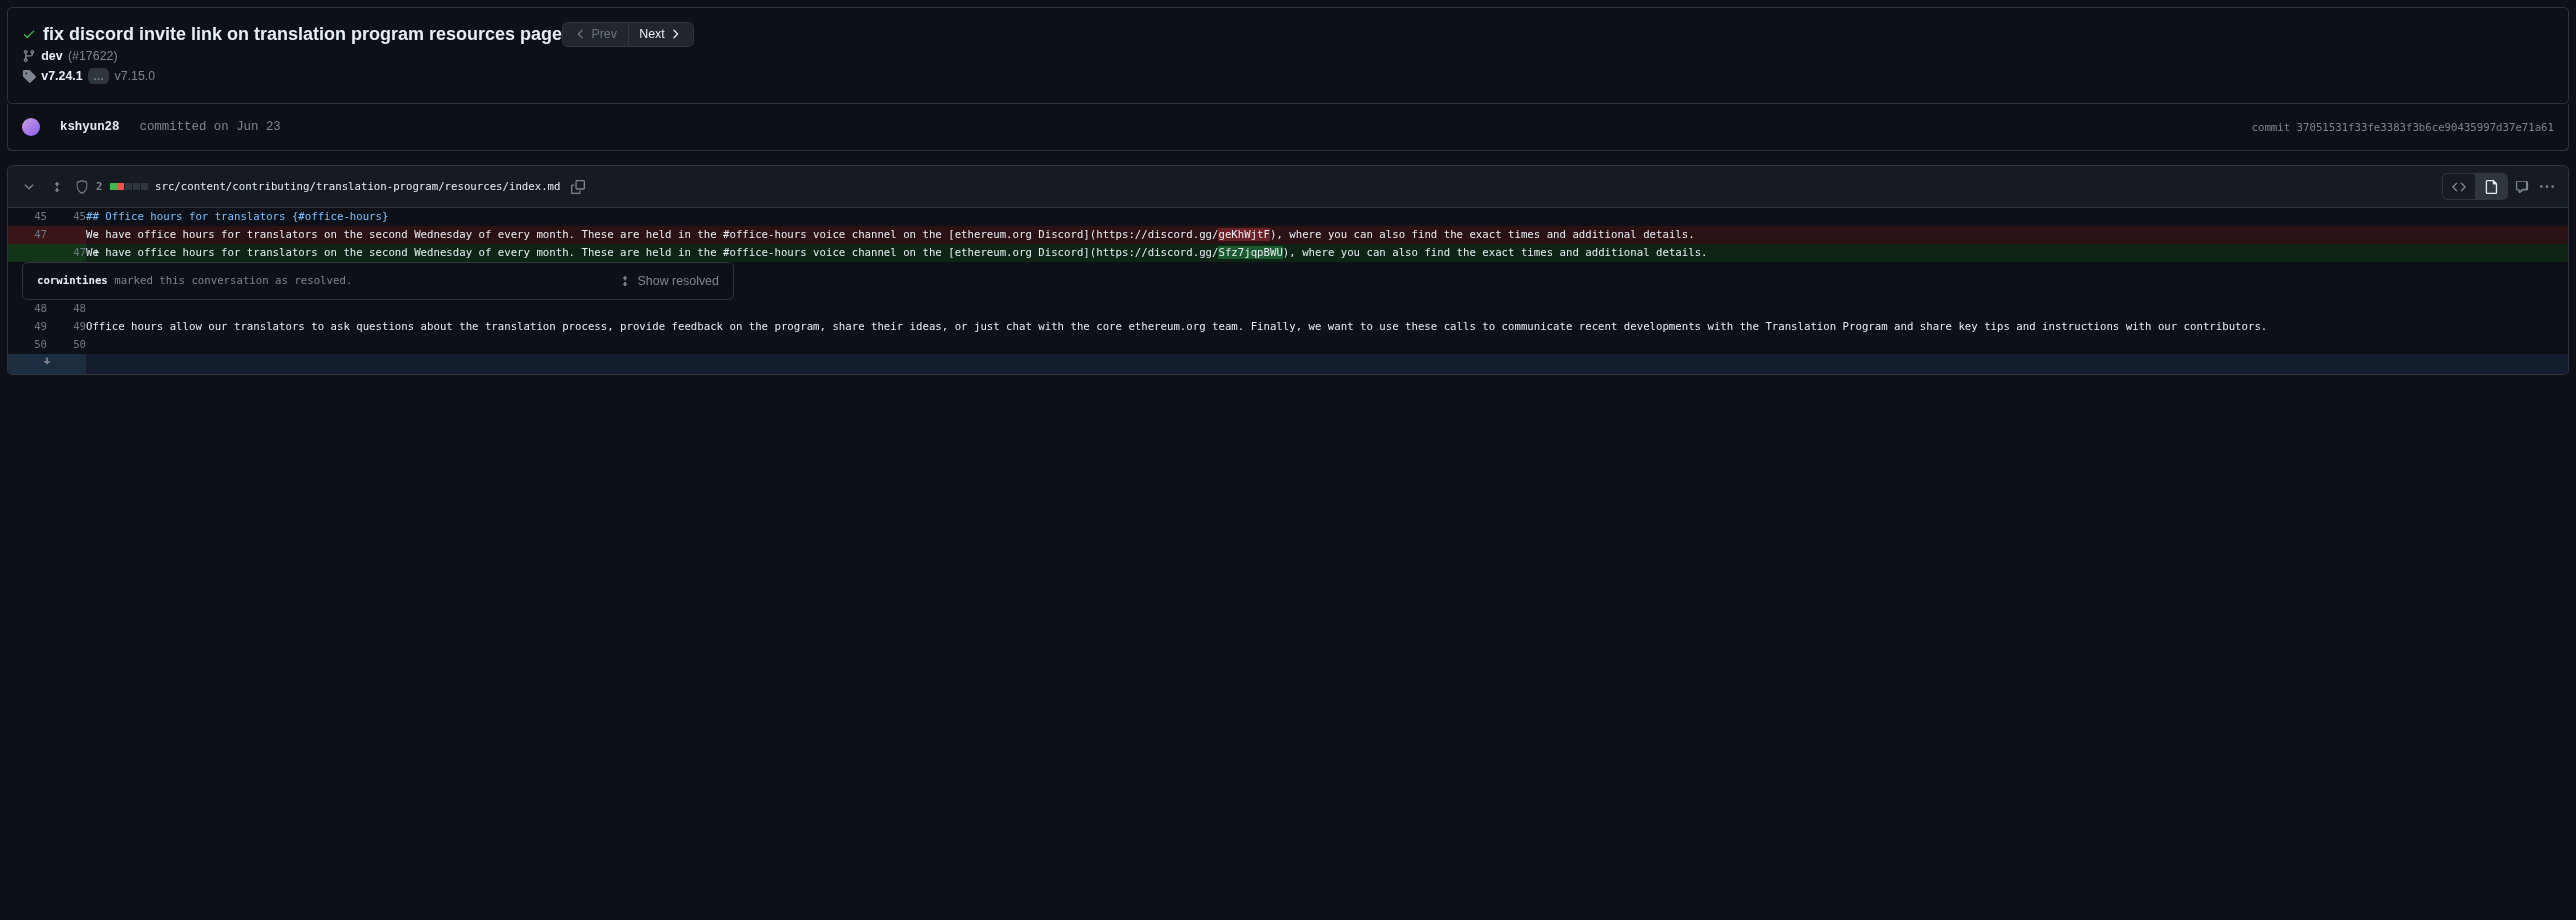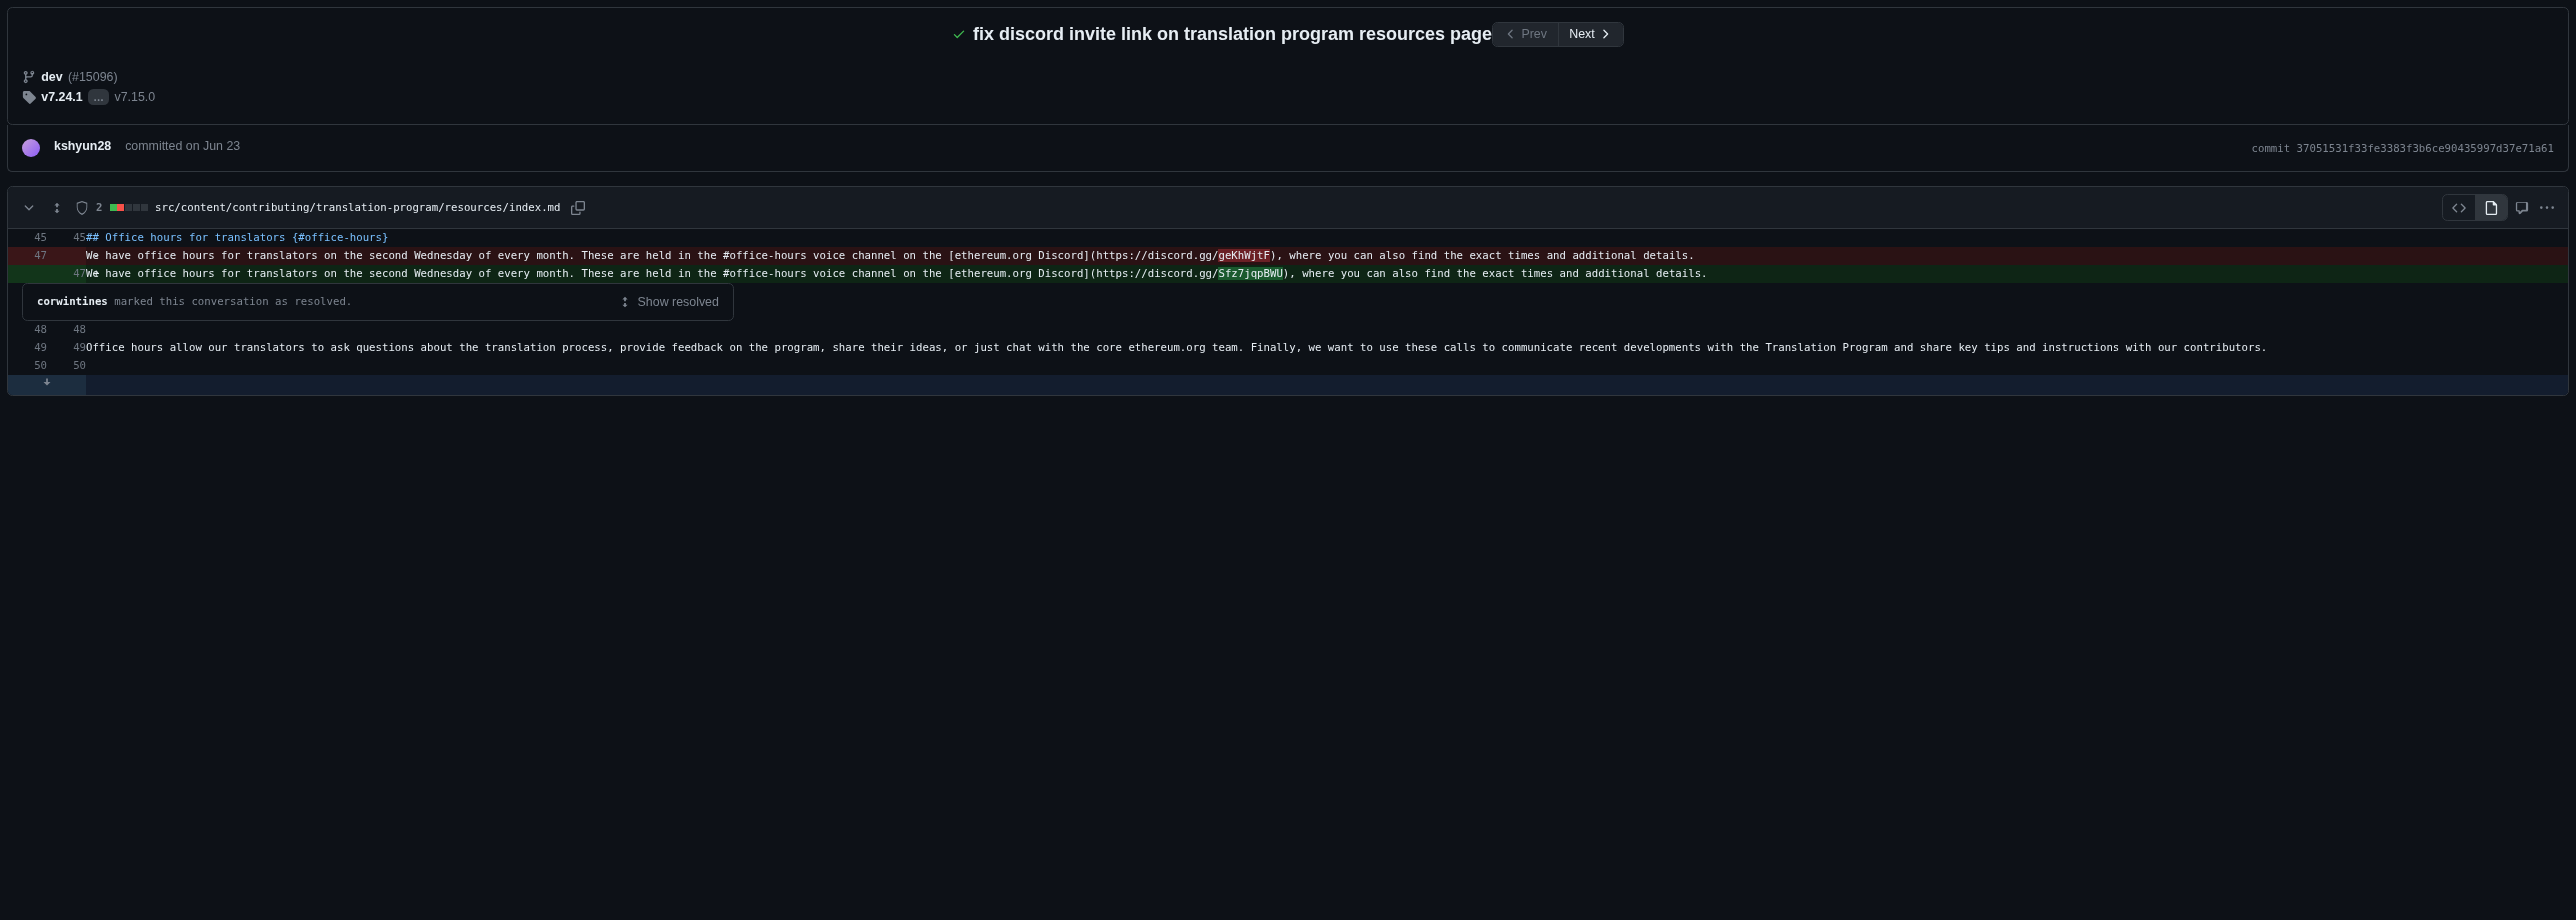--- a/index.html
+++ b/index.html
@@ -25,8 +25,8 @@
     .title-row {
       display: flex;
       align-items: center;
-      justify-content: center;
-      margin-bottom: 23px;
+      justify-content: flex-start;
+      margin-bottom: 2px;
     }
     .title-left {
       display: flex;

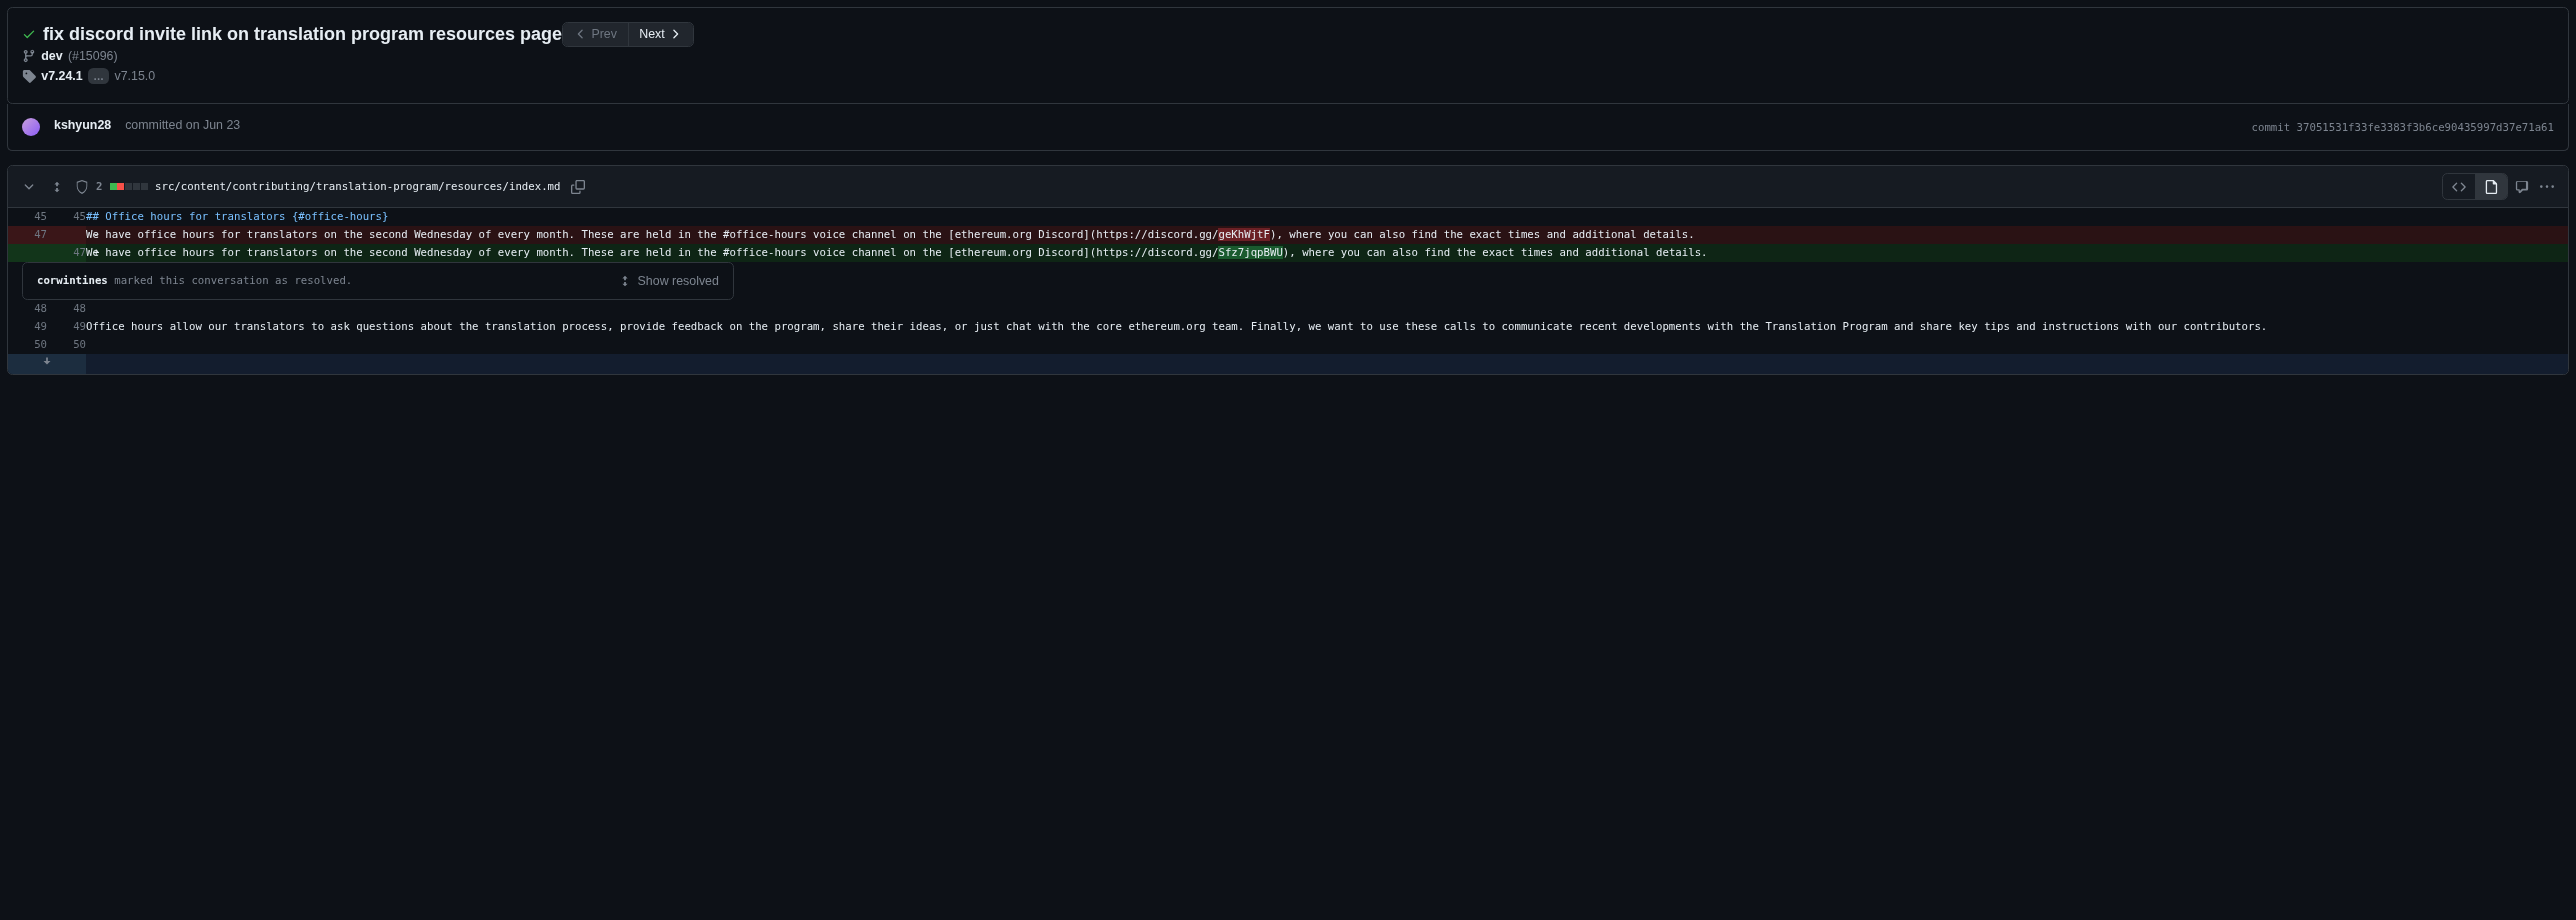--- a/index.html
+++ b/index.html
@@ -343,7 +343,7 @@
           </svg>
       </span>
       <span class="branch-name">dev</span>
-      <span class="pr-number">(#15096)</span>
+      <span class="pr-number">(#17622)</span>
     </div>
     <div class="tag-row">
       <span style="color:#7d8590;display:flex;">

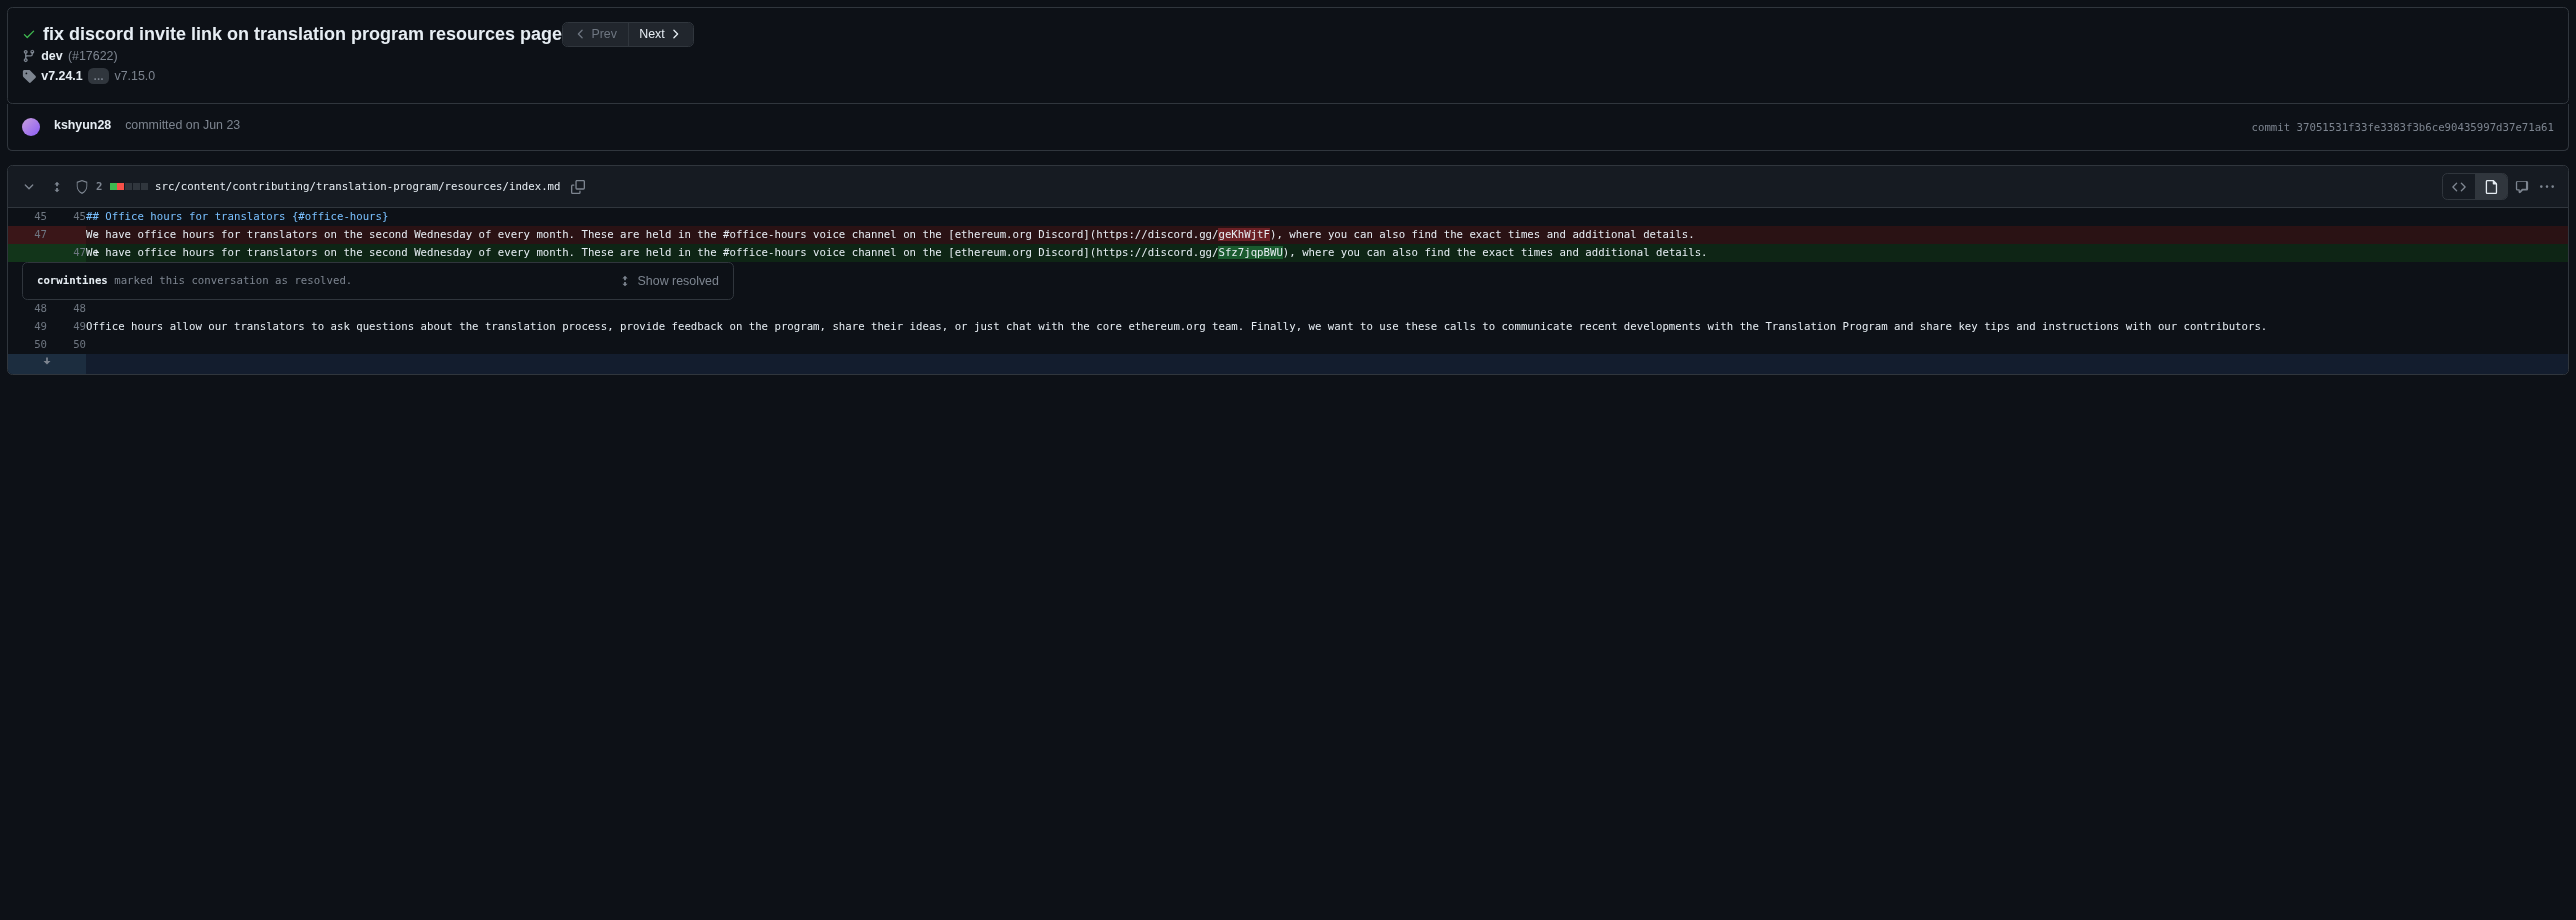--- a/index.html
+++ b/index.html
@@ -109,7 +109,9 @@
     }
     .author-section {
       display: flex;
-      gap: 14px;
+      align-items: center;
+      gap: 20px;
+      font-family: Liberation Mono, monospace;
     }
     .avatar {
       width: 18px;

